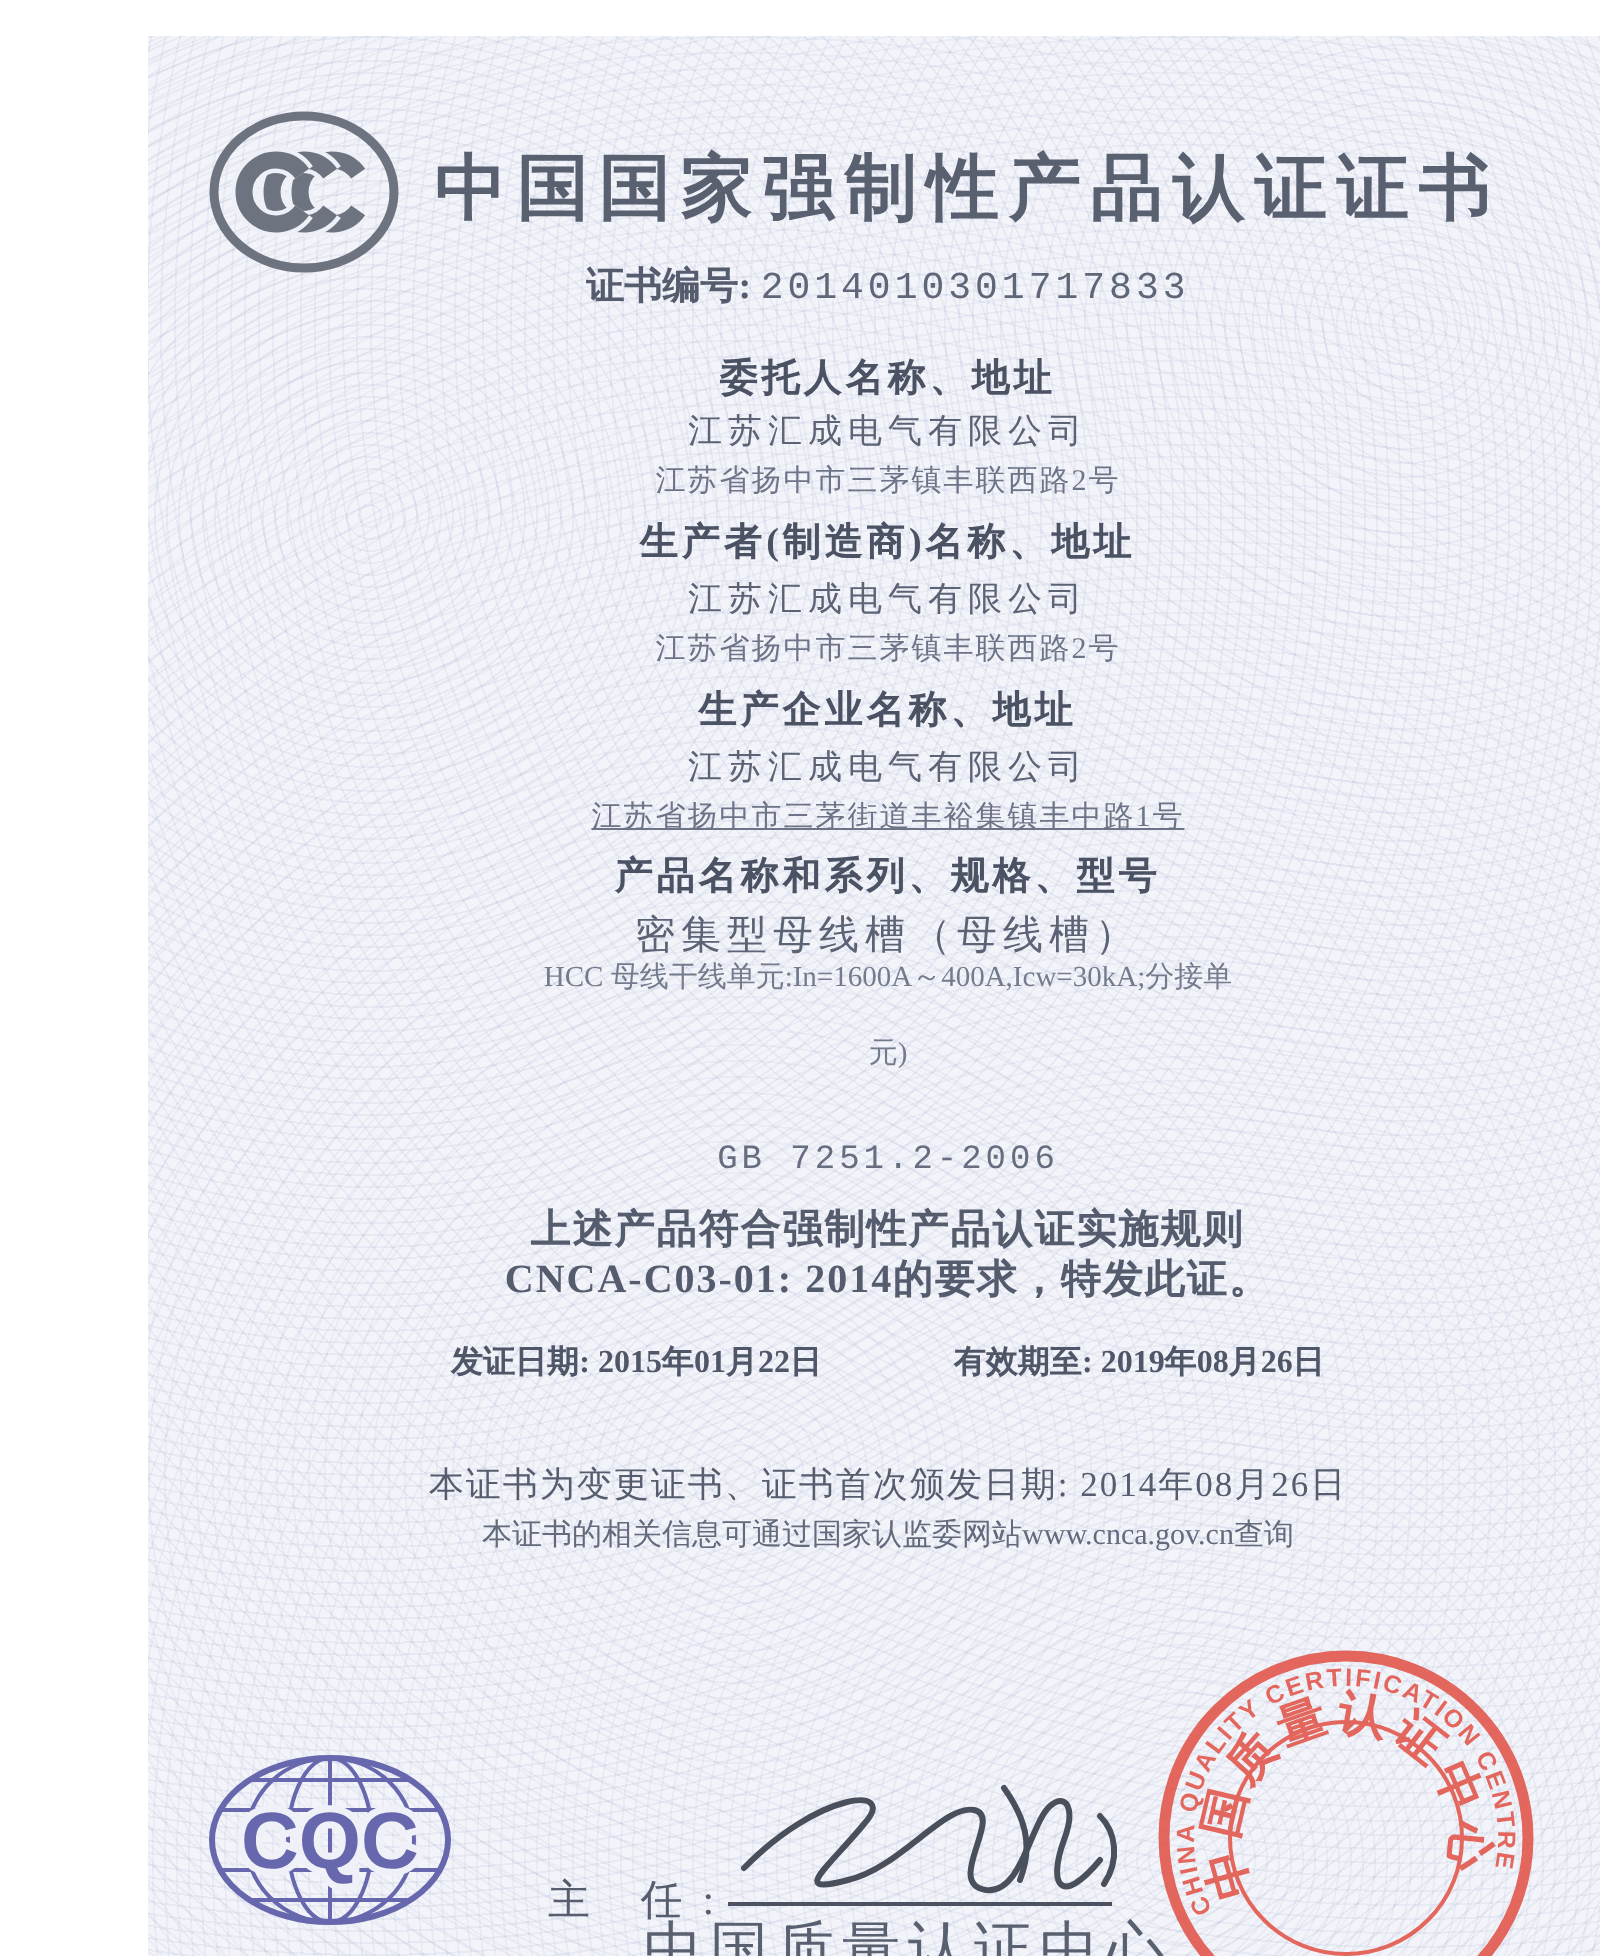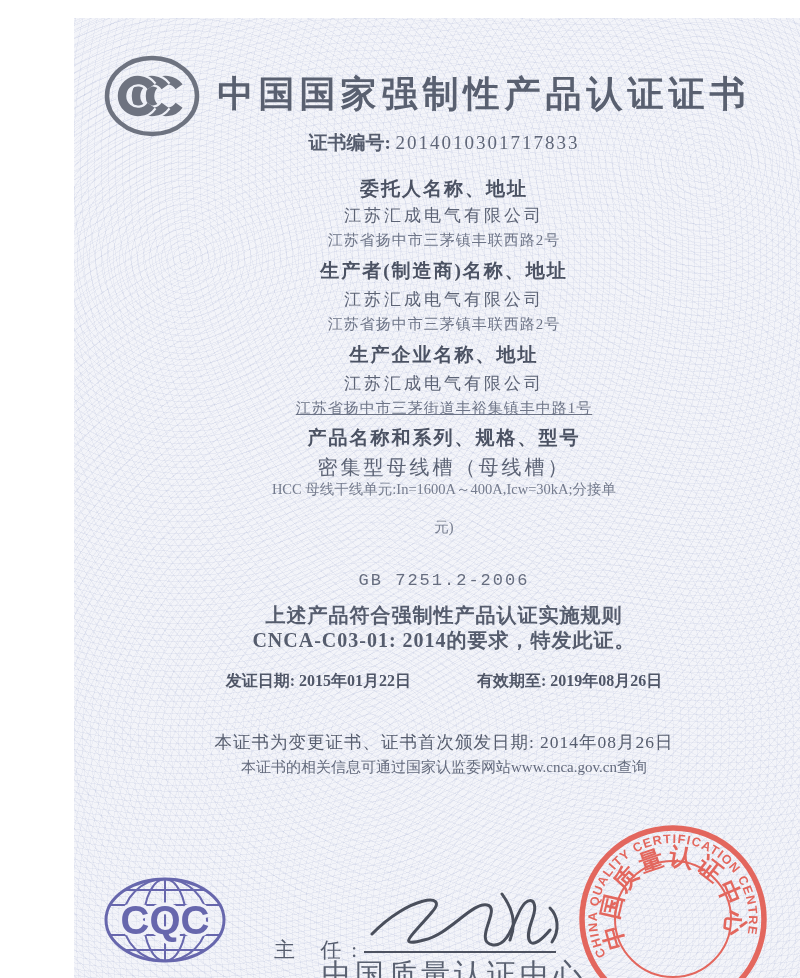--- a/index.html
+++ b/index.html
@@ -16,7 +16,7 @@
   .title{left:130px;width:560px;top:52px;font-family:"Liberation Sans","DejaVu Sans",sans-serif;
          font-size:36px;font-weight:700;color:#596070;letter-spacing:5px;}
   .certline{top:112px;font-size:19px;color:#555c6d;}
-  .certline .num{font-family:Liberation Serif, serif;color:#5f6678;letter-spacing:2px;}
+  .certline .num{font-family:Liberation Mono, monospace;color:#5f6678;letter-spacing:2px;}
   .sec-h{font-size:19px;font-weight:700;color:#4b5263;letter-spacing:2px;}
   .name{font-size:17px;color:#5c6375;letter-spacing:3px;}
   .addr{font-size:15px;color:#6d7487;letter-spacing:1px;}

